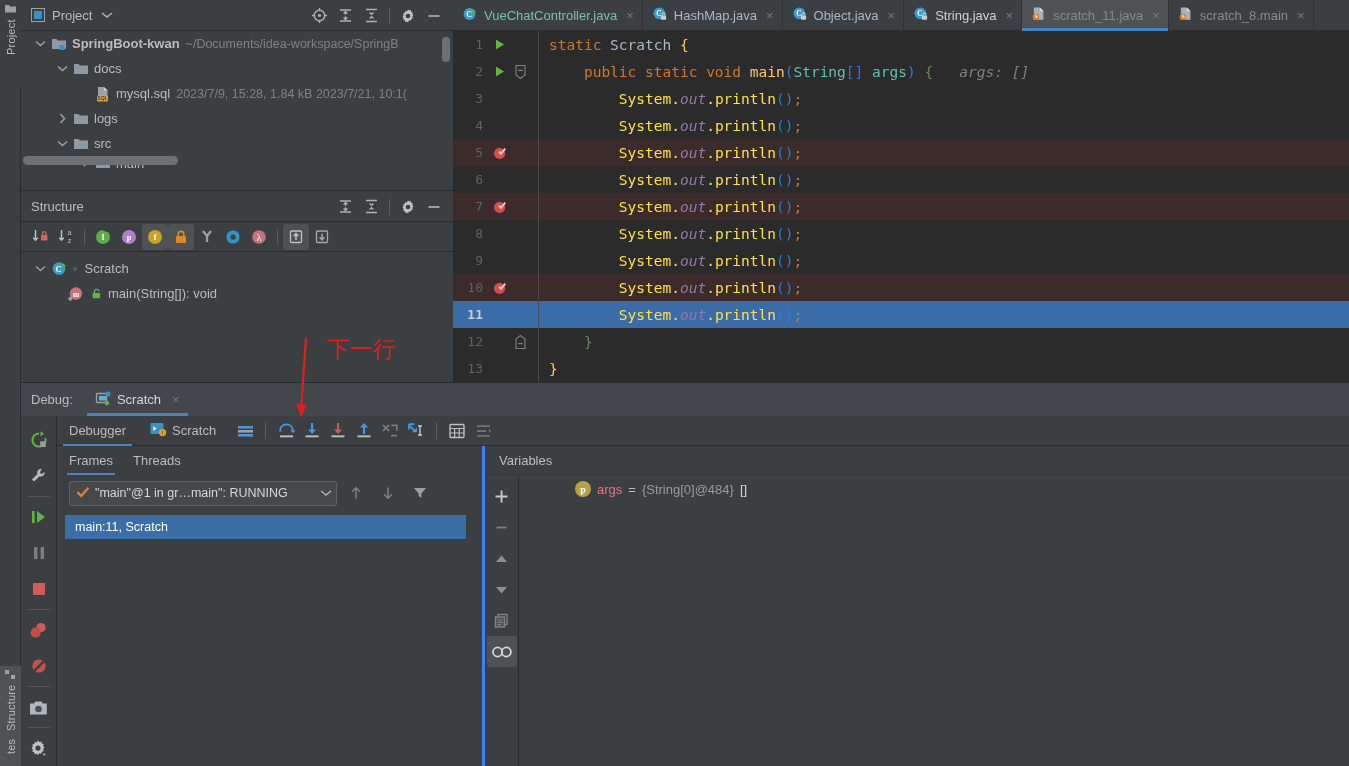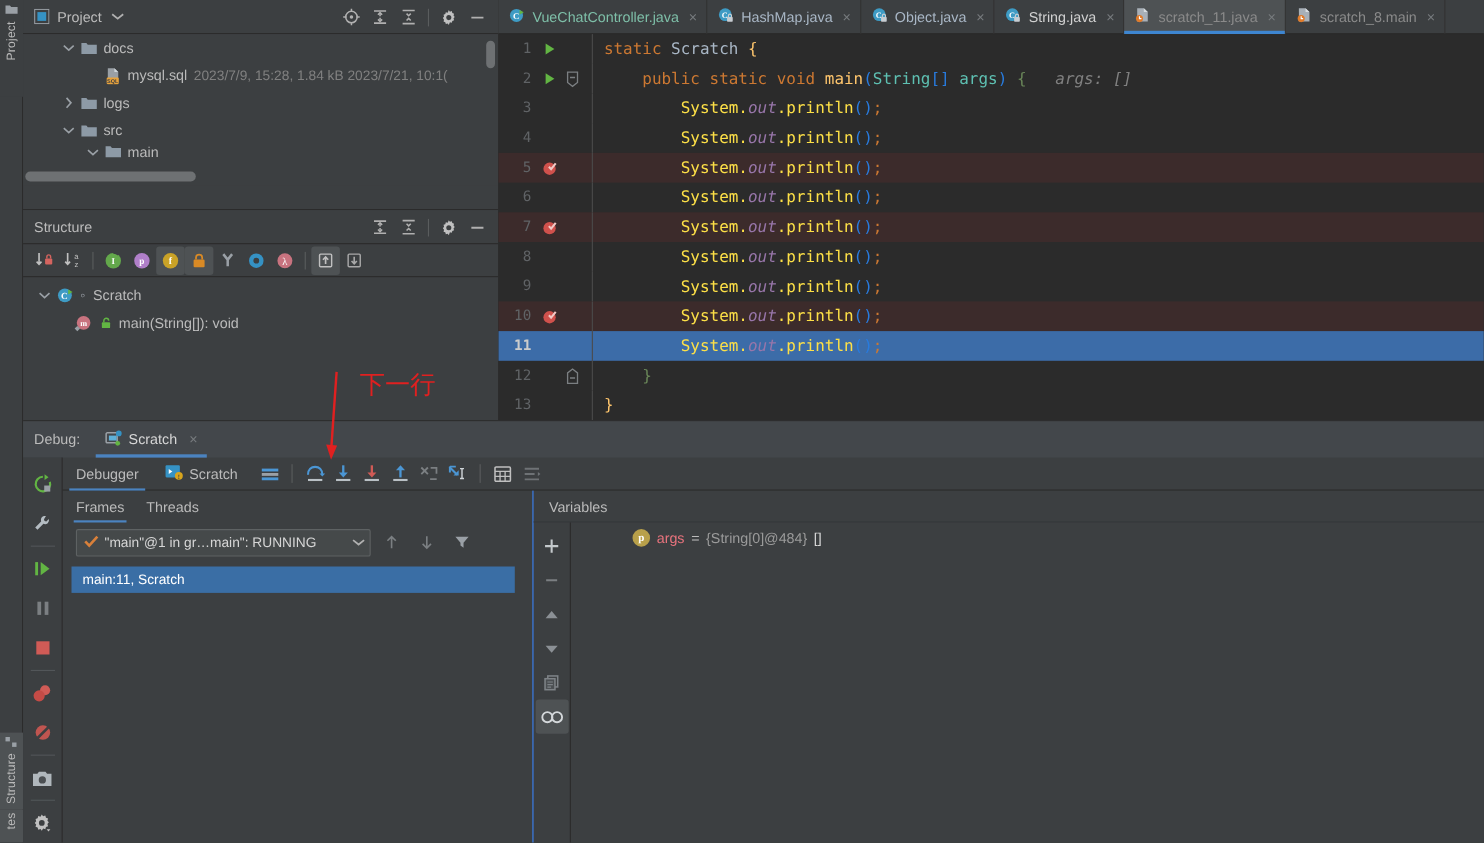--- a/index.html
+++ b/index.html
@@ -336,6 +336,21 @@
 
     <div class="tree">
 
+      <div class="trow" style="padding-left:8px">
+        <span class="twist">
+          <svg width="11" height="7" viewBox="0 0 11 7">
+              <path d="M1 1.5l4.5 4 4.5-4" fill="none" stroke="#9aa0a6" stroke-width="1.5"></path>
+            </svg>
+        </span>
+        <span class="ficon">
+          <svg width="16" height="14" viewBox="0 0 16 14">
+            <path d="M1 2h4.5l1.3 1.6H15v8.4H1z" fill="#8d9aa6"></path>
+            <rect x="8.5" y="8" width="5" height="5" fill="#3592c4"></rect>
+          </svg>
+        </span>
+        <span class="tlabel bold">SpringBoot-kwan</span>
+        <span class="tmeta">~/Documents/idea-workspace/SpringB</span>
+      </div>
 
       <div class="trow" style="padding-left:30px">
         <span class="twist">

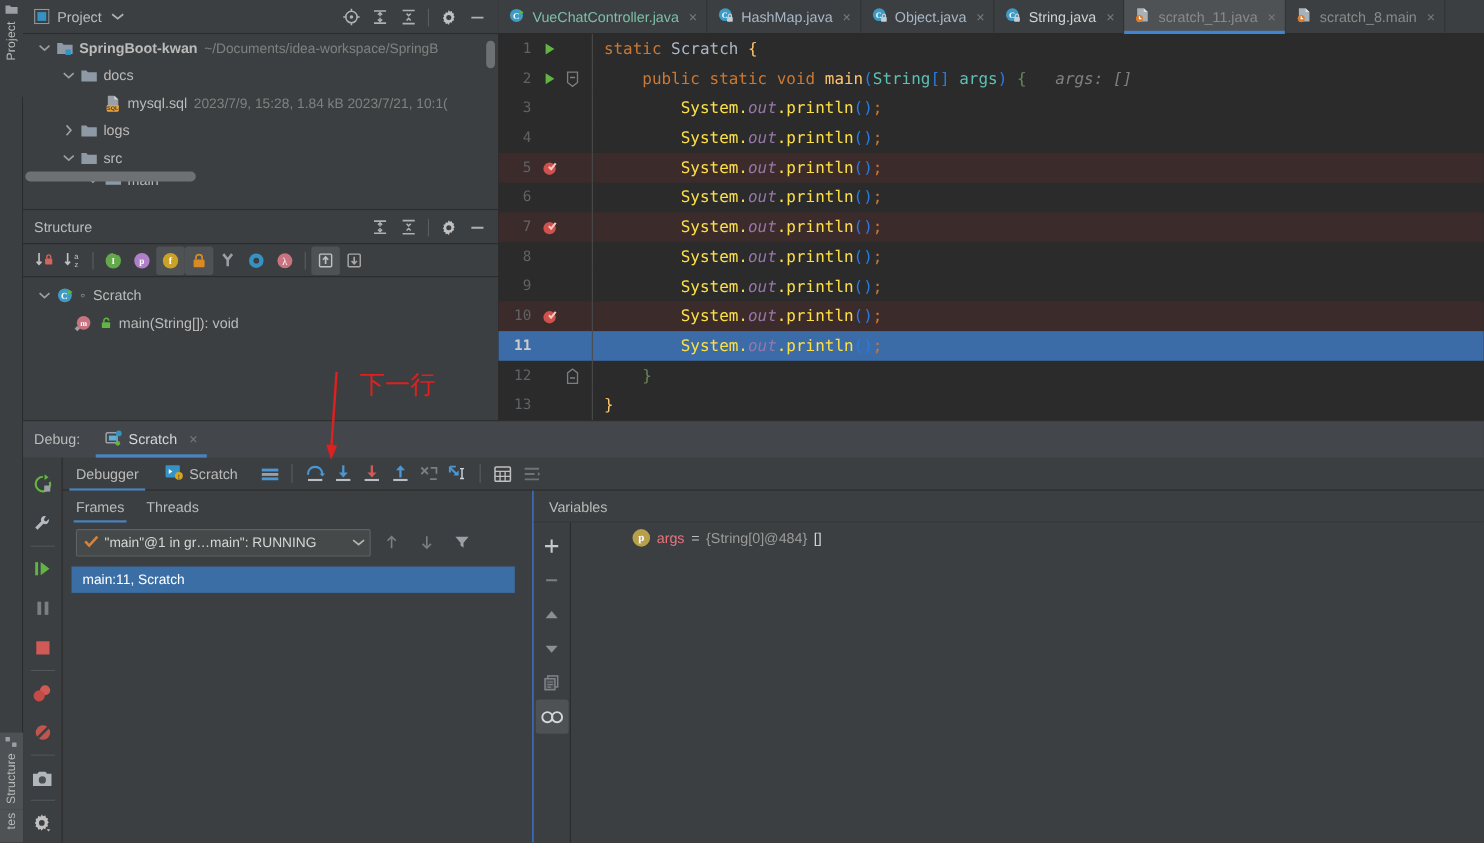--- a/index.html
+++ b/index.html
@@ -215,7 +215,7 @@
   .dtb-sep { width: 1px; height: 17px; background: #5a5d5e; margin: 0 7px; }
 
   .debug-split { display: flex; height: 321px; }
-  .frames-pane { width: 428px; flex: 0 0 428px; border-right: 1px solid #3b82f6; position: relative; }
+  .frames-pane { width: 428px; flex: 0 0 428px; border-right: 3px solid #3b82f6; position: relative; }
   .pane-tabs { height: 29px; display: flex; align-items: center; padding-left: 12px; gap: 20px; }
   .pane-tab { font-size: 13px; color: #bbbbbb; position: relative; height: 29px; display:flex; align-items:center; }
   .pane-tab.active::after {

